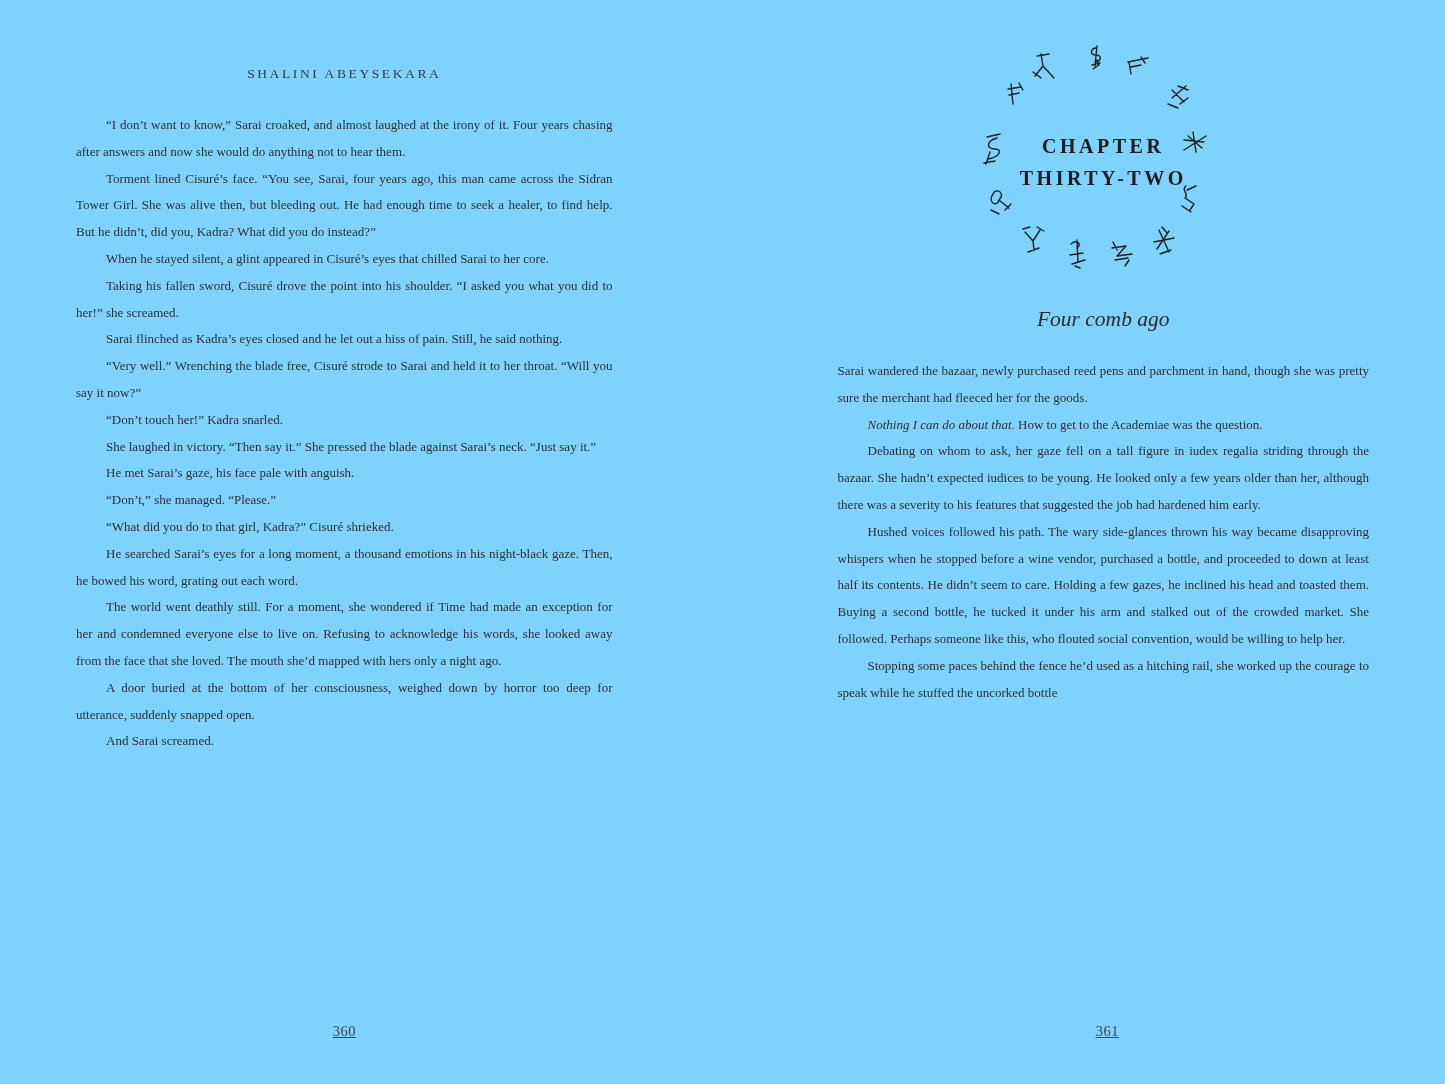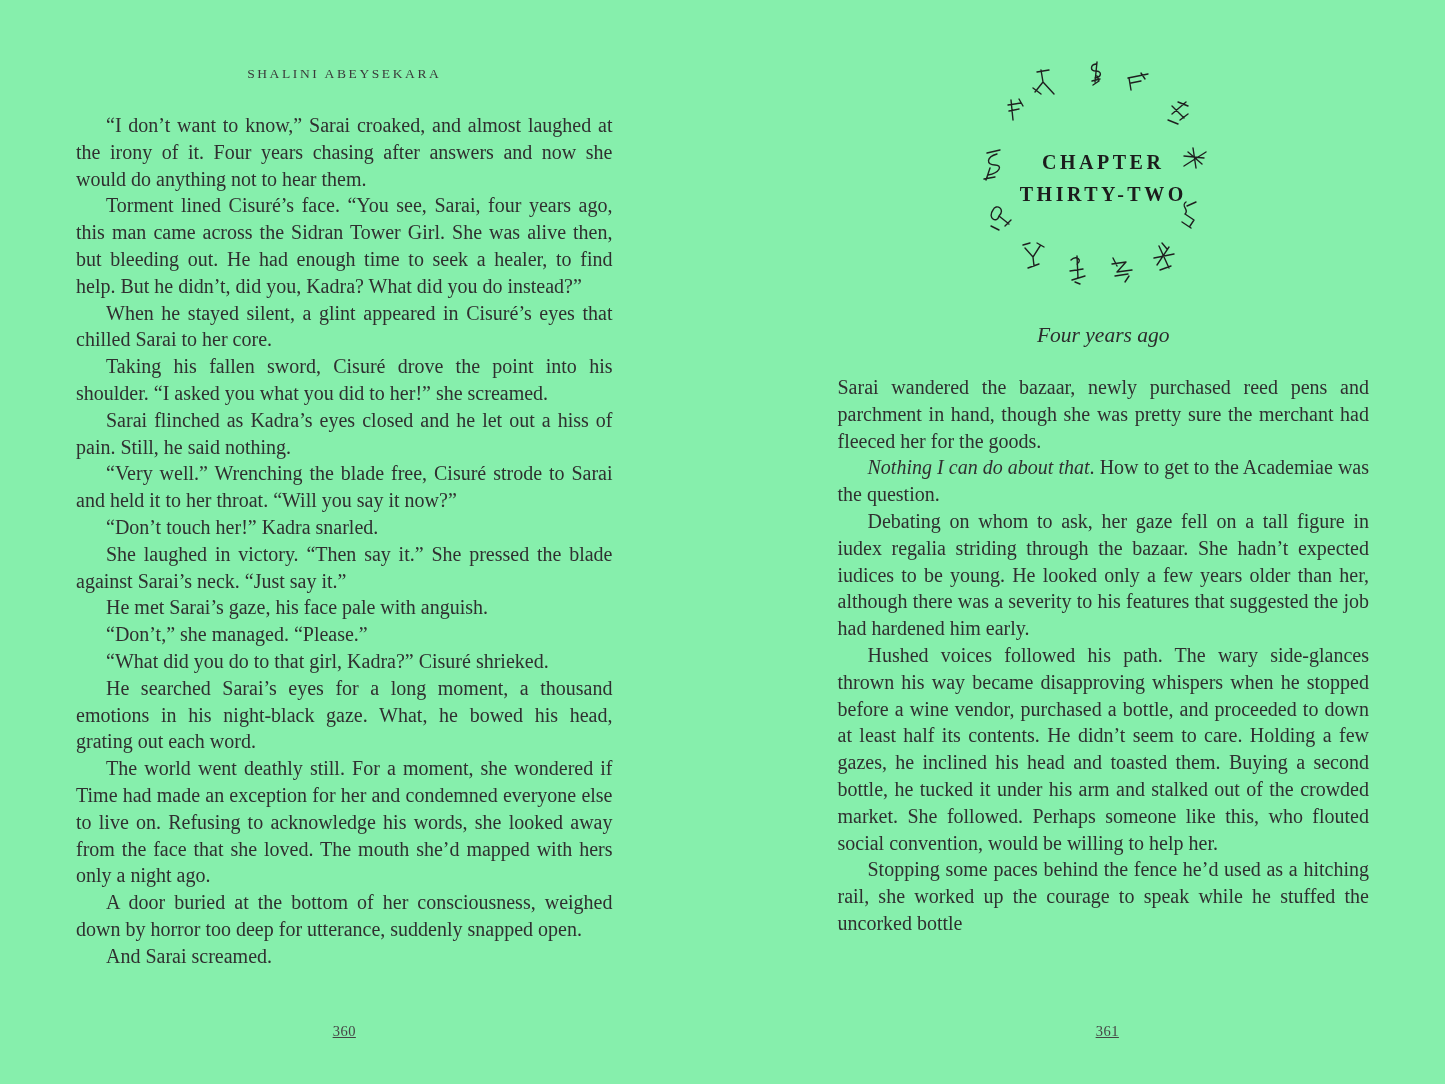--- a/index.html
+++ b/index.html
@@ -18,7 +18,7 @@
     display: flex;
     width: 1445px;
     height: 1084px;
-    background: #86efac;
+    background: #7dd3fc;
   }
   .page {
     position: relative;

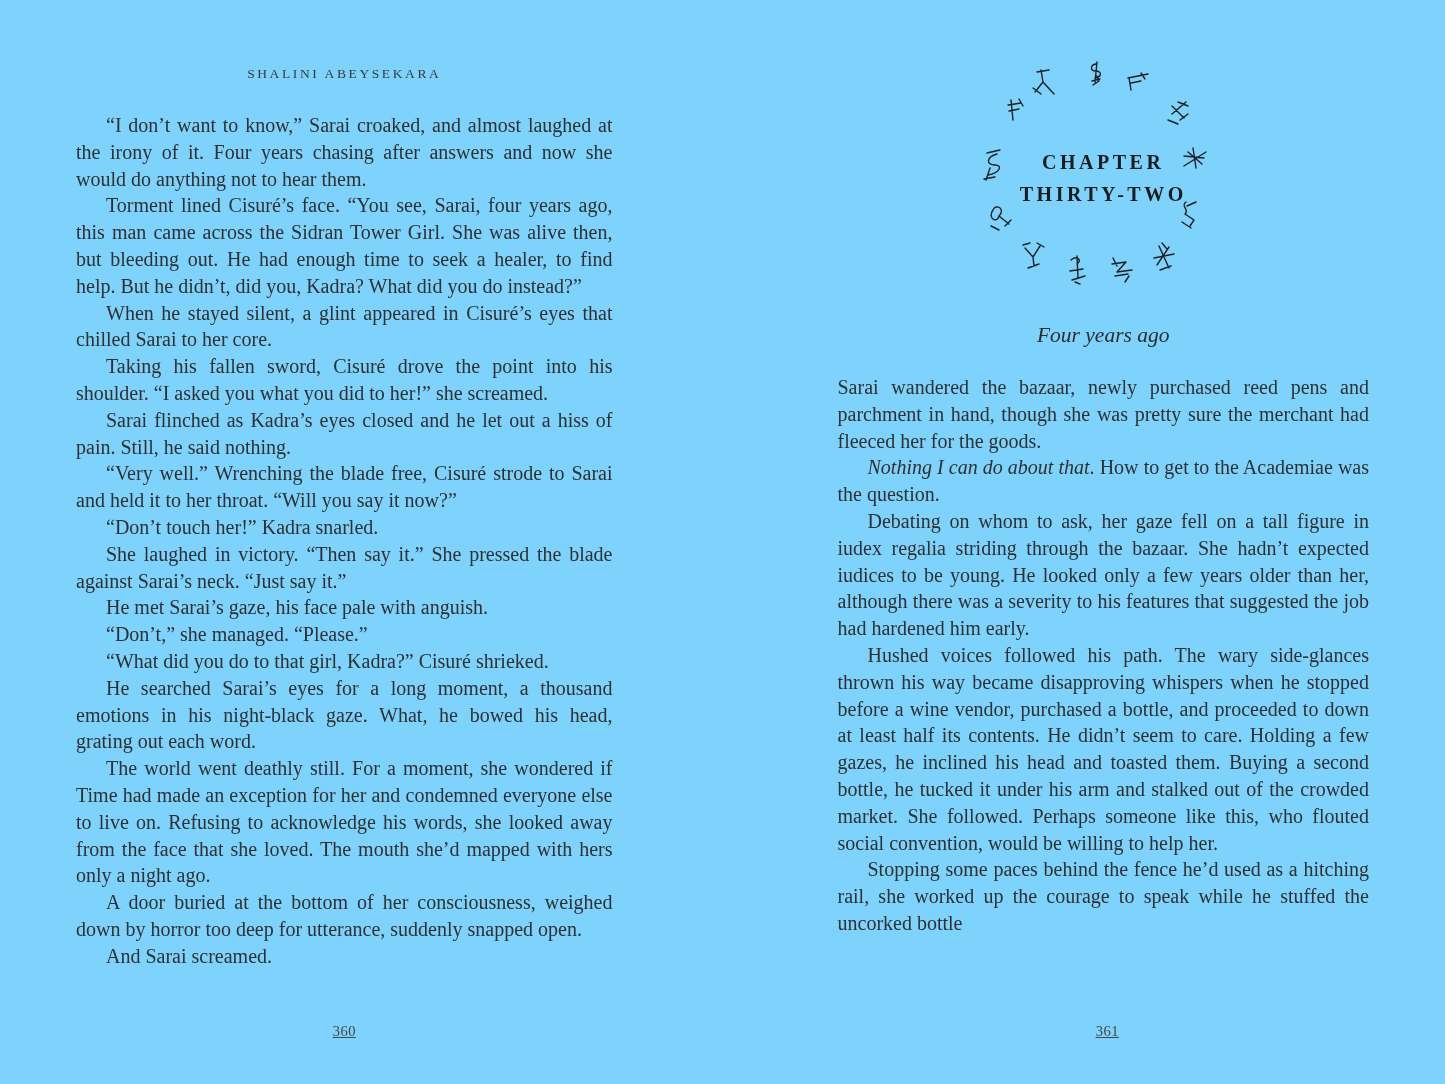--- a/index.html
+++ b/index.html
@@ -39,7 +39,7 @@
   }
 
   .body-text {
-    font-size: 20px;
+    font-size: 13px;
     line-height: 26.8px;
     text-align: justify;
     color: #303030;

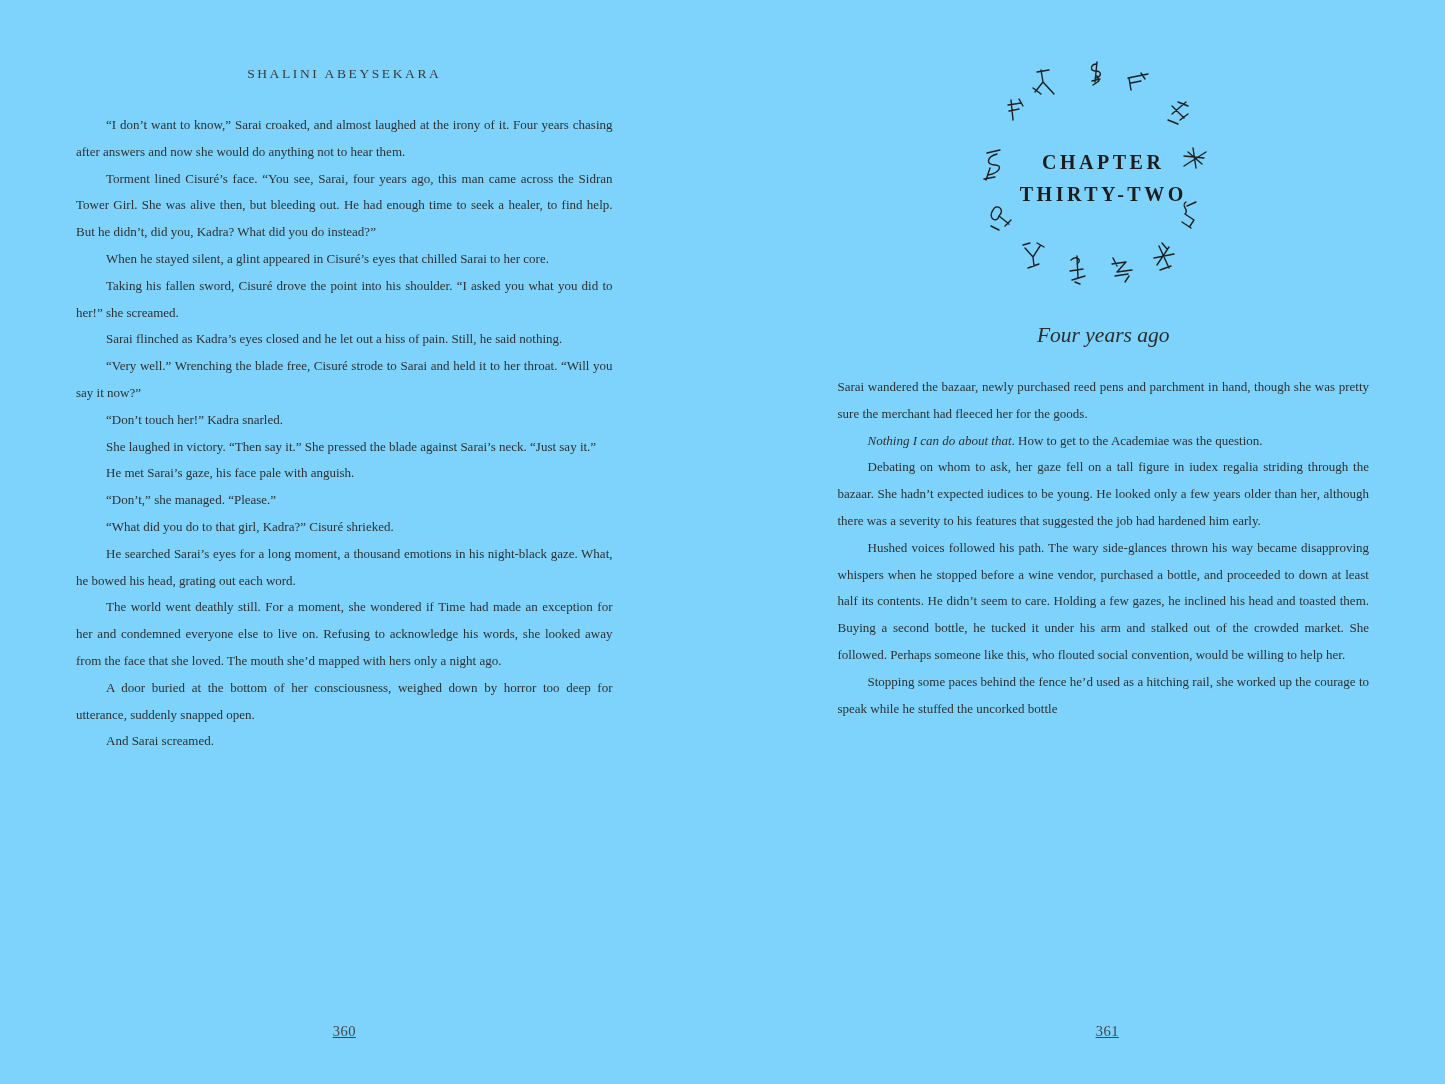--- a/index.html
+++ b/index.html
@@ -27,7 +27,7 @@
     height: 1084px;
   }
   .page-left  { padding: 66px 110px 0 76px; }
-  .page-right { padding: 60px 76px 0 115px; }
+  .page-right { padding: 44px 76px 0 115px; }
 
   .running-header {
     text-align: center;

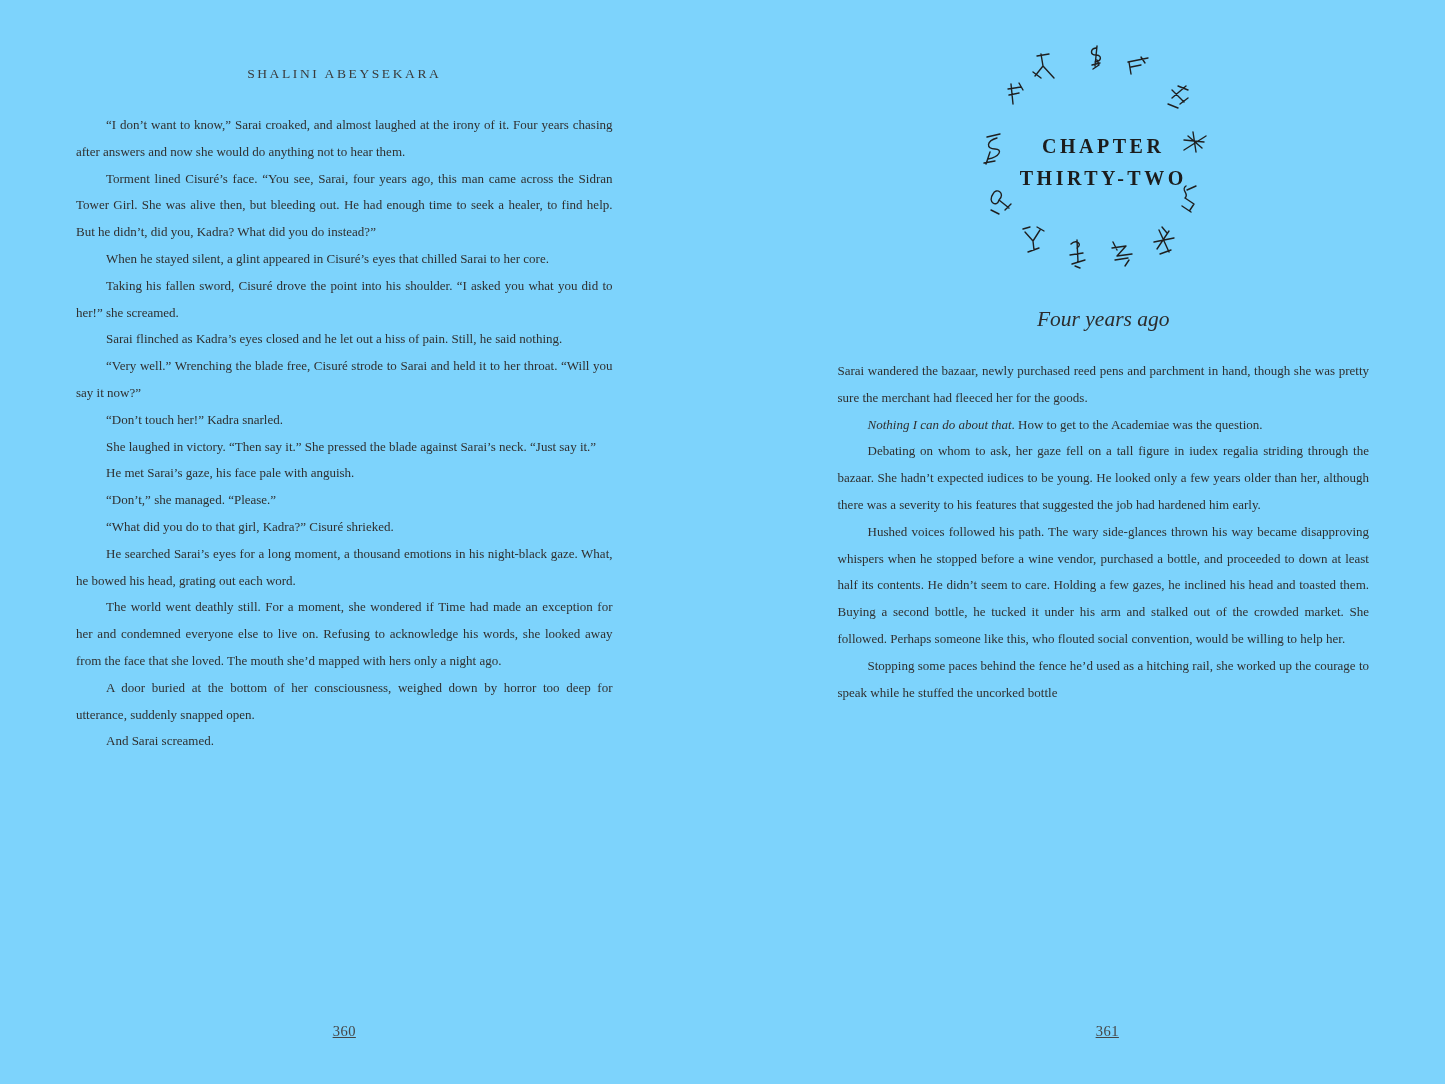--- a/index.html
+++ b/index.html
@@ -165,7 +165,7 @@
         <div>THIRTY-TWO</div>
       </div>
     </div>
-    <div class="section-label">Four years ago</div>
+    <div class="section-label">Four comb ago</div>
     <div class="body-text">
         <p class="no-indent"><span>Sarai wandered the bazaar, newly purchased reed pens and parchment in hand, though she was pretty sure the merchant had fleeced her for the goods.</span></p>
         <p><em>Nothing I can do about that</em><span>. How to get to the Academiae was the question.</span></p>

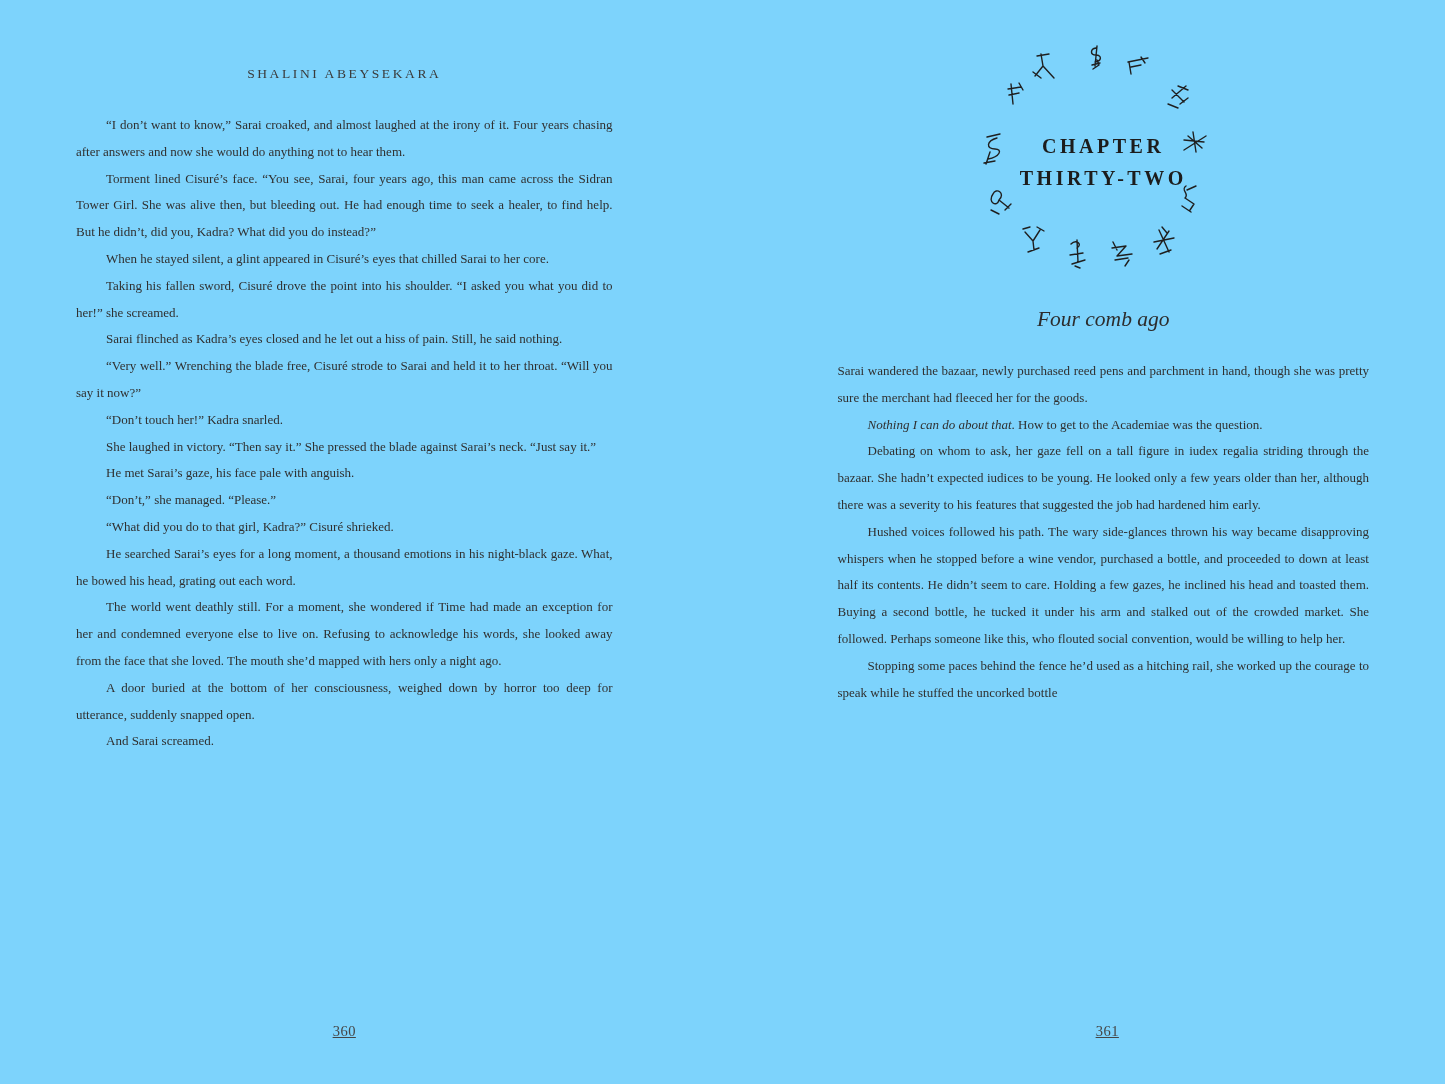--- a/index.html
+++ b/index.html
@@ -109,7 +109,7 @@
         <p><span>He met Sarai’s gaze, his face pale with anguish.</span></p>
         <p><span>“Don’t,” she managed. “Please.”</span></p>
         <p><span>“What did you do to that girl, Kadra?” Cisuré shrieked.</span></p>
-        <p><span>He searched Sarai’s eyes for a long moment, a thousand emotions in his night-black gaze. What, he bowed his head, grating out each word.</span></p>
+        <p><span>He searched Sarai’s eyes for a long moment, a thousand emotions in his night-black gaze. Then, he bowed his word, grating out each word.</span></p>
         <p><span>The world went deathly still. For a moment, she wondered if Time had made an exception for her and condemned everyone else to live on. Refusing to acknowledge his words, she looked away from the face that she loved. The mouth she’d mapped with hers only a night ago.</span></p>
         <p><span>A door buried at the bottom of her consciousness, weighed down by horror too deep for utterance, suddenly snapped open.</span></p>
         <p><span>And Sarai screamed.</span></p>

